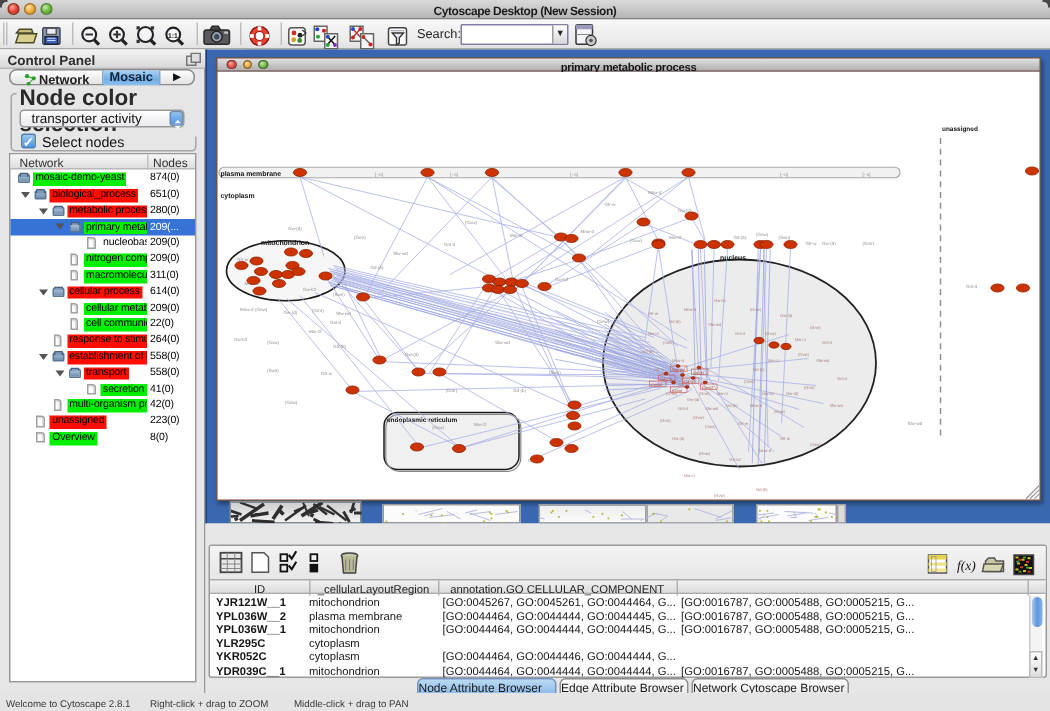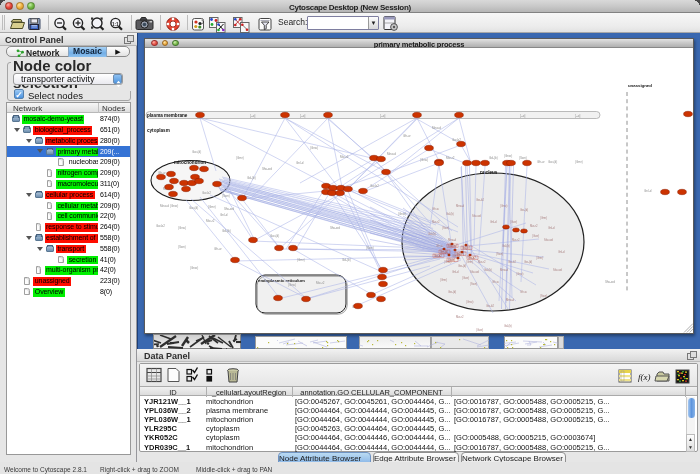--- a/index.html
+++ b/index.html
@@ -807,13 +807,6 @@
 </div>
 
 <div class="abs" id="dpanel">
-  <div class="abs" id="dphead">
-      <span>Data Panel</span>
-    <svg class="abs" style="left:550px;top:2px" width="10" height="9">
-        <rect x="0.5" y="2.5" width="6" height="6" fill="none" stroke="#777"></rect>
-        <rect x="3.5" y="0.5" width="6" height="6" fill="#ddd" stroke="#777"></rect>
-      </svg>
-  </div>
   <div class="abs" id="dbox">
     <div class="abs" id="dtools">
       <svg class="abs" style="left:6px;top:3px" width="250" height="17" viewBox="0 0 250 17">

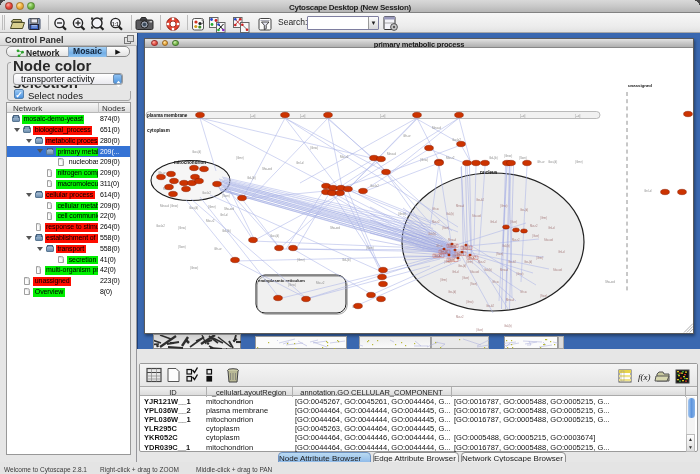--- a/index.html
+++ b/index.html
@@ -906,7 +906,6 @@
         <div class="drow" style="top:60.1px">
           <b>YLR295C</b>
           <span class="c2">cytoplasm</span>
-          <span class="c3">[GO:0045263, GO:0044464, GO:0044445, G...</span>
         </div>
         <div class="drow" style="top:69.3px">
           <b>YKR052C</b>

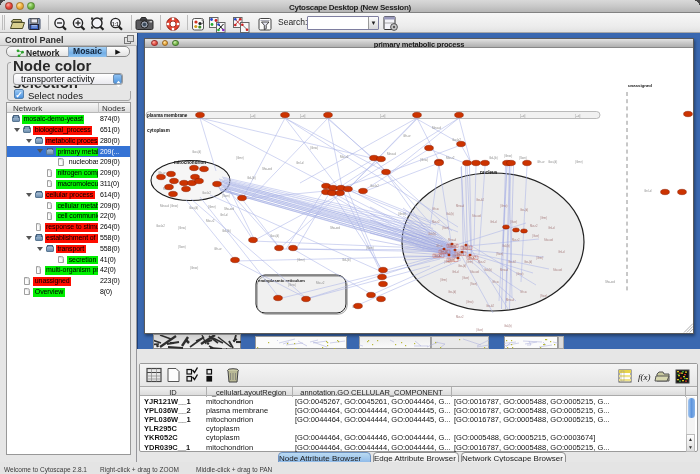--- a/index.html
+++ b/index.html
@@ -911,7 +911,6 @@
           <b>YKR052C</b>
           <span class="c2">cytoplasm</span>
           <span class="c3">[GO:0044464, GO:0044446, GO:0044444, G...</span>
-          <span class="c4">[GO:0005488, GO:0005215, GO:0003674]</span>
         </div>
         <div class="drow" style="top:78.5px">
           <b>YDR039C__1</b>

